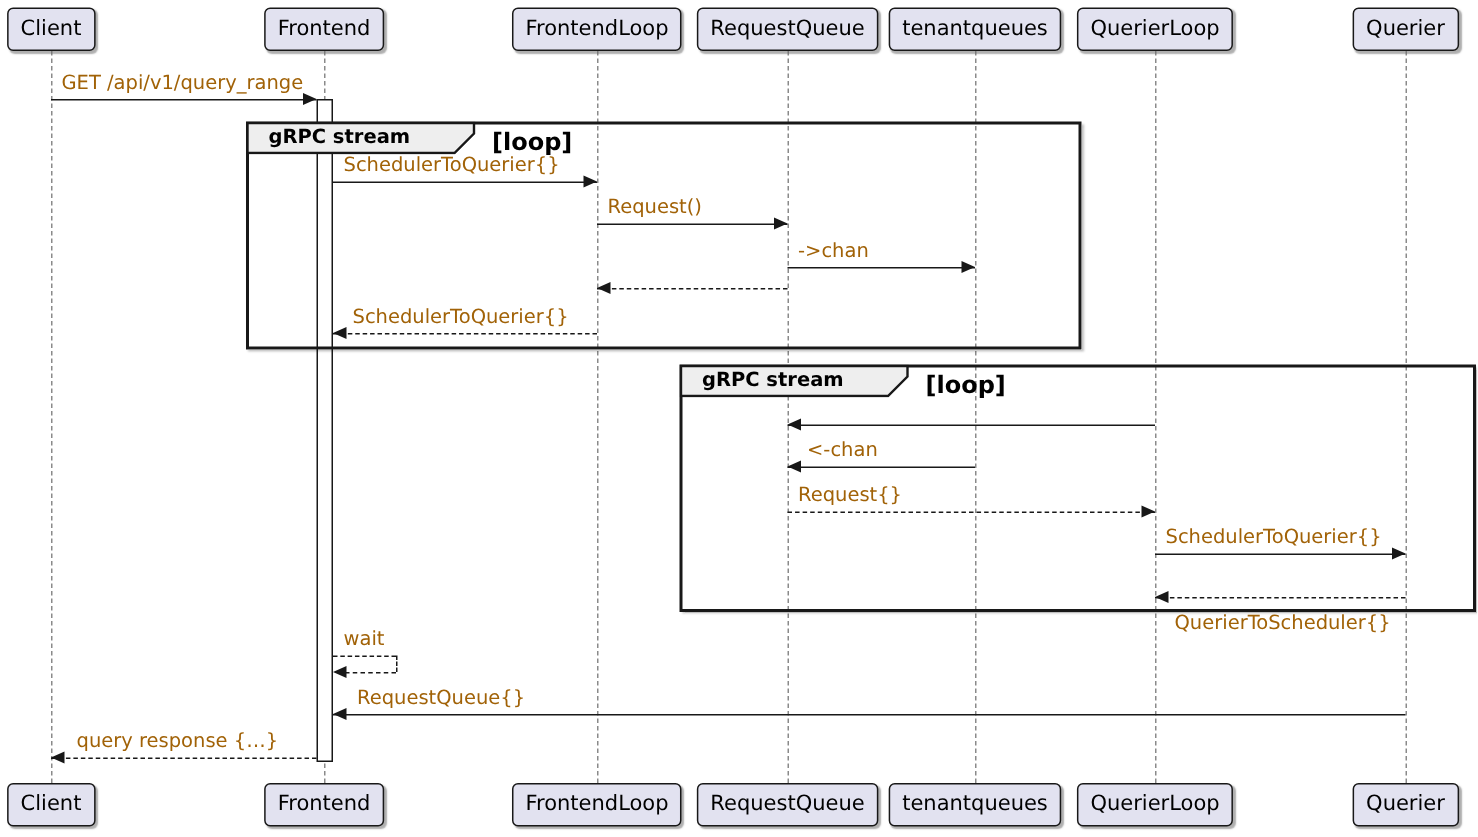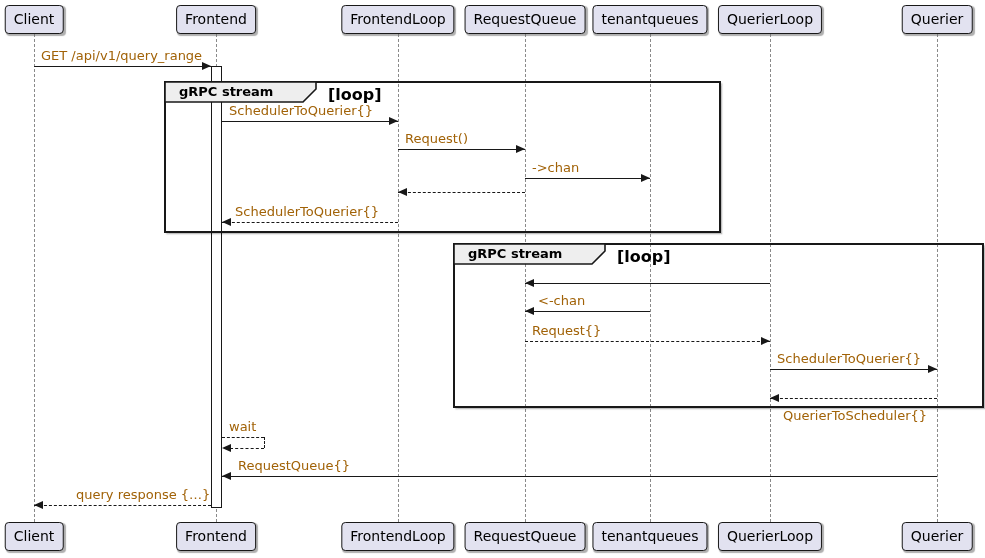--- a/index.html
+++ b/index.html
@@ -110,7 +110,7 @@
     <div class="msg-label" style="left: 238px; top: 458px;">RequestQueue{}</div>
     <div class="msg-line dashed" style="left: 34px; top: 505px; width: 177px;"></div>
     <div class="arr l" style="left: 34px; top: 501px;"></div>
-    <div class="msg-label" style="left: 51px; top: 487px; margin-left: 25px;">query response {…}</div>
+    <div class="msg-label" style="left: 51px; top: 487px;">query response {…}</div>
   </div>
 
 </body></html>

